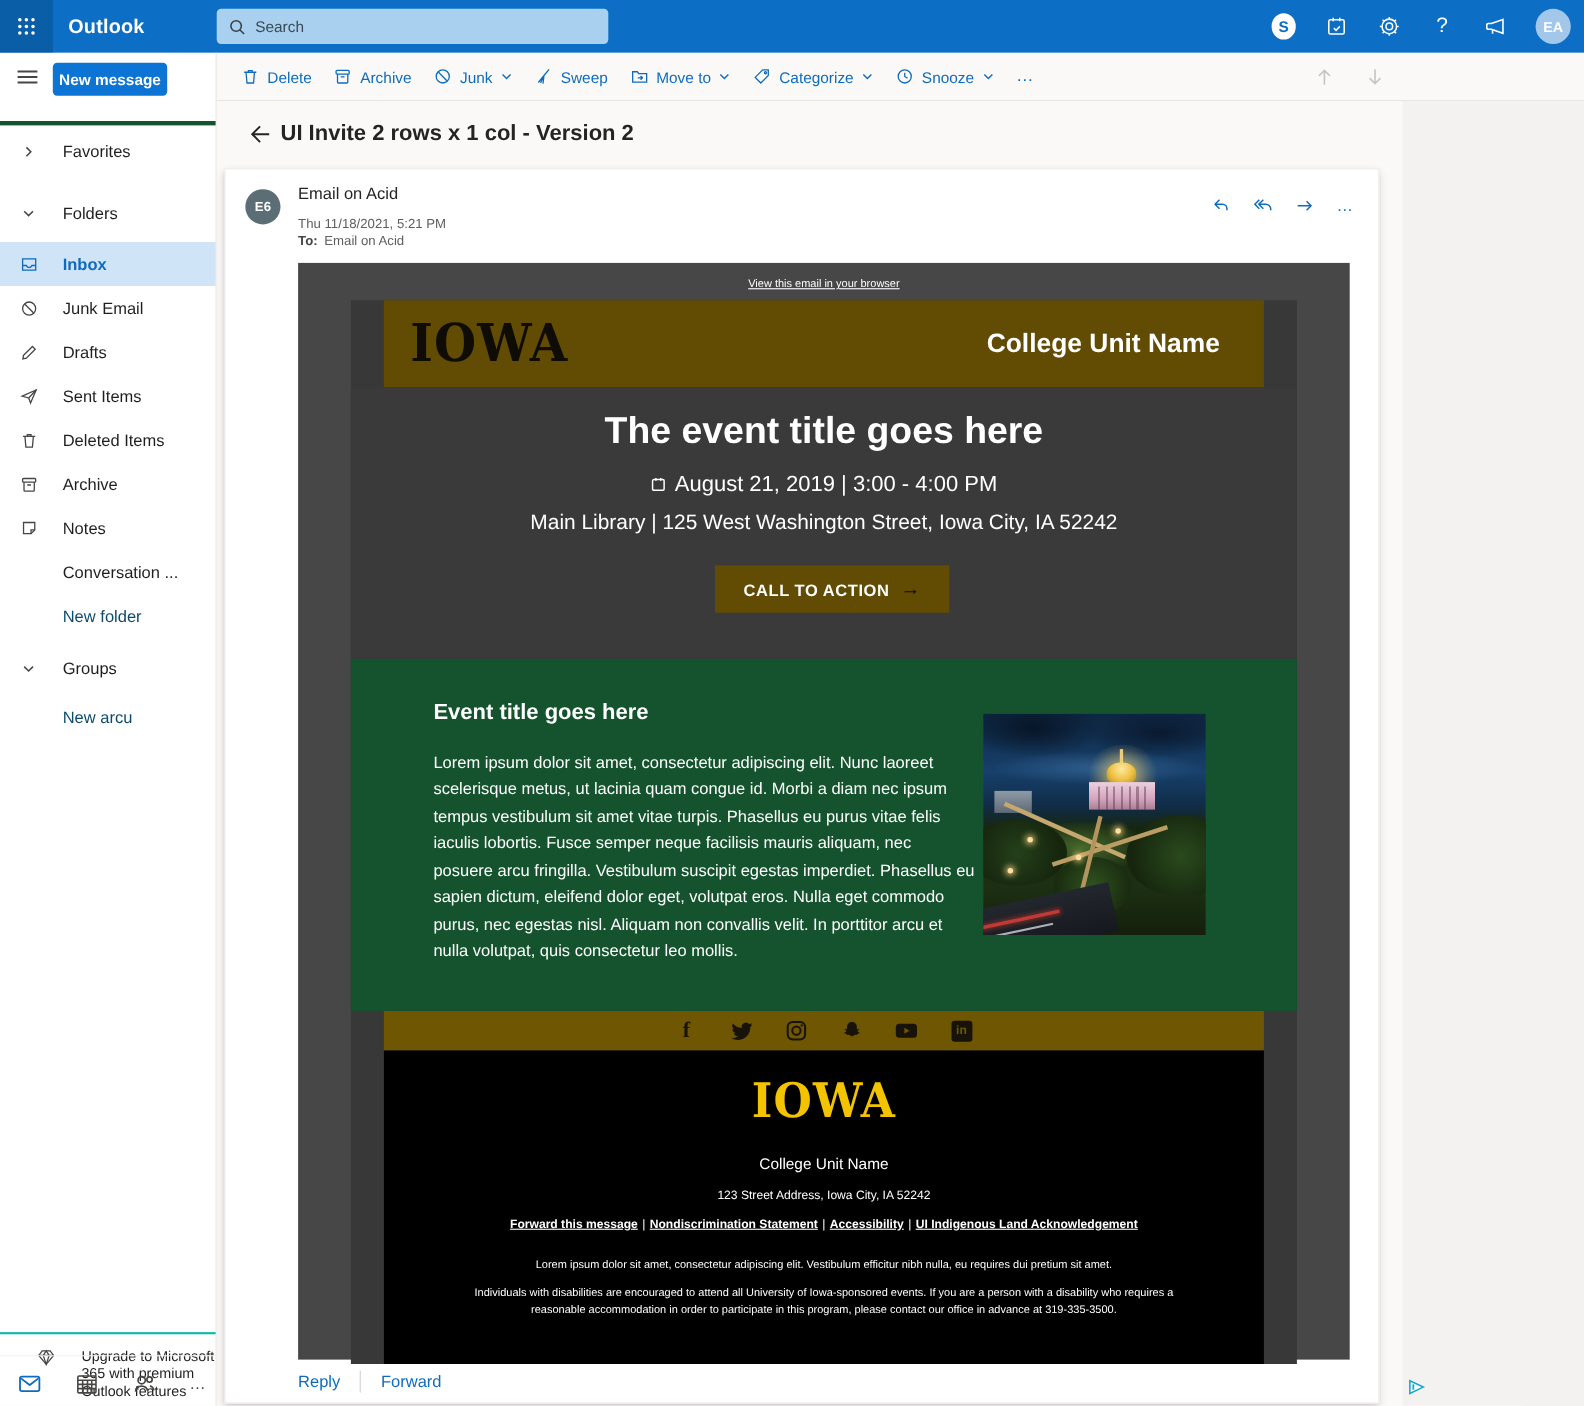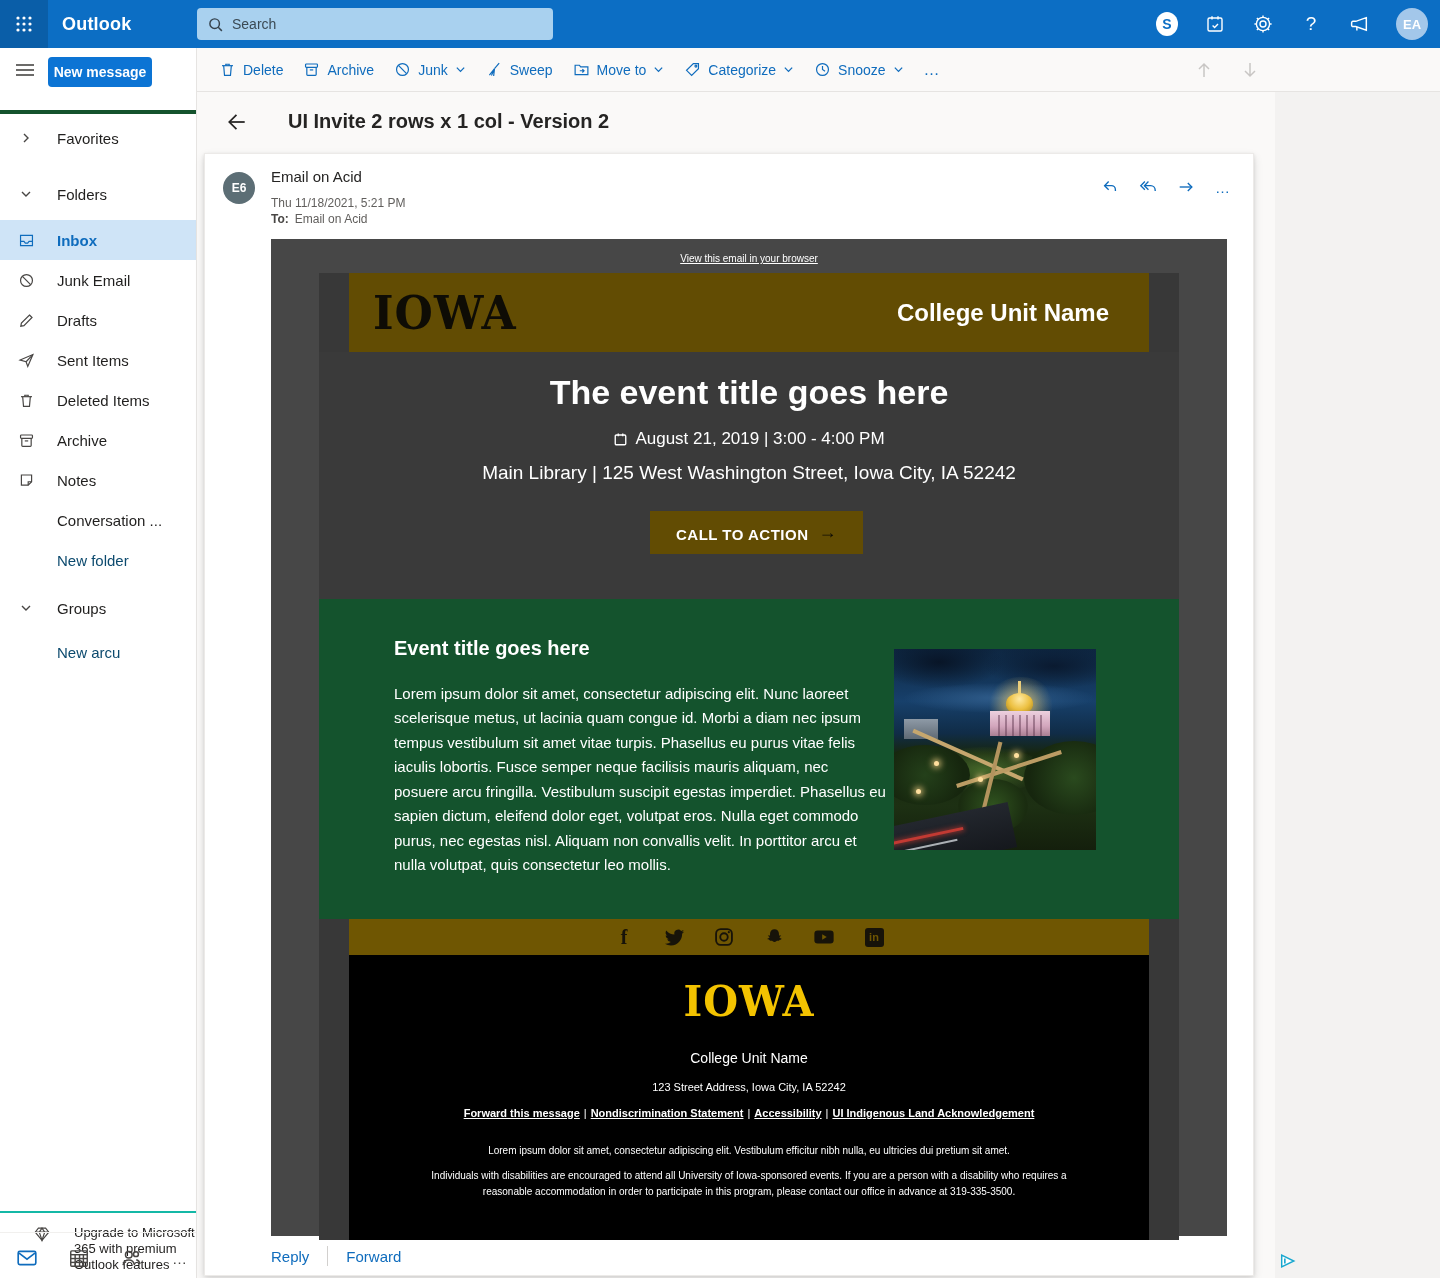--- a/index.html
+++ b/index.html
@@ -55,7 +55,7 @@
   .adchoices { position:absolute; left:4px; top:1160px; width:18px; height:18px; cursor:pointer; }
   .subjectrow { display:flex; align-items:center; padding:18px 0 0 29px; }
   .backbtn { width:22px; height:22px; background:none; border:none; cursor:pointer; color:#252423; padding:0; }
-  .subject { margin-left:40px; font-size:20px; font-weight:bold; color:#252423; }
+  .subject { margin-left:7px; font-size:20px; font-weight:bold; color:#252423; }
 
   .card { position:absolute; left:7px; top:61px; width:1050px; height:1123px; background:#fff; border:1px solid #eceae8; box-shadow:0 1.2px 3.6px rgba(0,0,0,.10), 0 4px 9px rgba(0,0,0,.12); }
   .msg-avatar { position:absolute; left:18px; top:18px; width:32px; height:32px; border-radius:50%; background:#5c6e75; color:#fff; font-size:12px; font-weight:bold; display:flex; align-items:center; justify-content:center; cursor:pointer; }

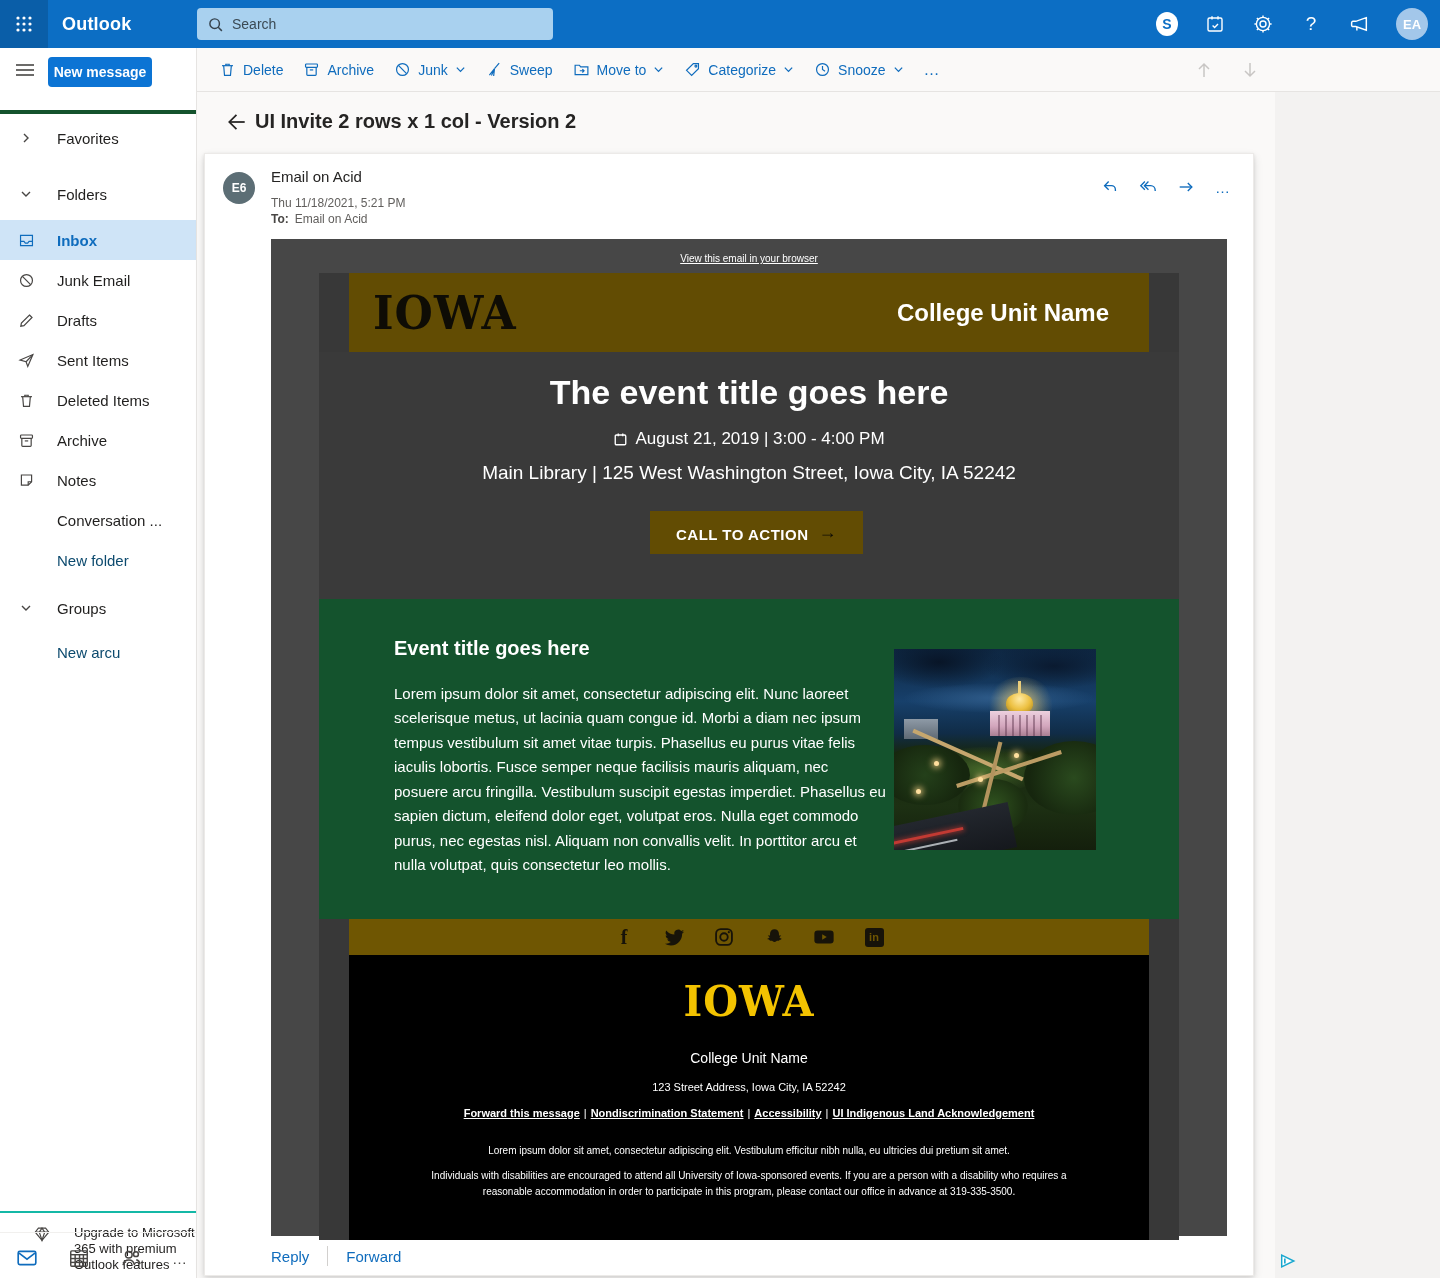--- a/index.html
+++ b/index.html
@@ -77,7 +77,7 @@
   .unit-name { color:#fff; font-size:24px; font-weight:bold; }
   .sec1 { width:860px; height:247px; background:#3a3a3a; text-align:center; color:#fff; padding-top:21px; }
   .ev-title { font-size:34px; font-weight:bold; }
-  .ev-date { margin-top:17px; font-size:17px; display:flex; align-items:center; justify-content:center; gap:7px; }
+  .ev-date { margin-top:17px; font-size:20px; display:flex; align-items:center; justify-content:center; gap:7px; }
   .ev-loc { margin-top:13px; font-size:19px; }
   .cta { display:inline-flex; align-items:flex-end; gap:10px; margin-top:27px; background:#624c03; color:#fff; border:none; font-family:"Liberation Sans",sans-serif; font-size:15px; font-weight:bold; letter-spacing:.5px; padding:11px 26px; cursor:pointer;margin-left:15px; }
   .cta .arrow { color:#0e0c05; font-size:18px; font-weight:bold; }

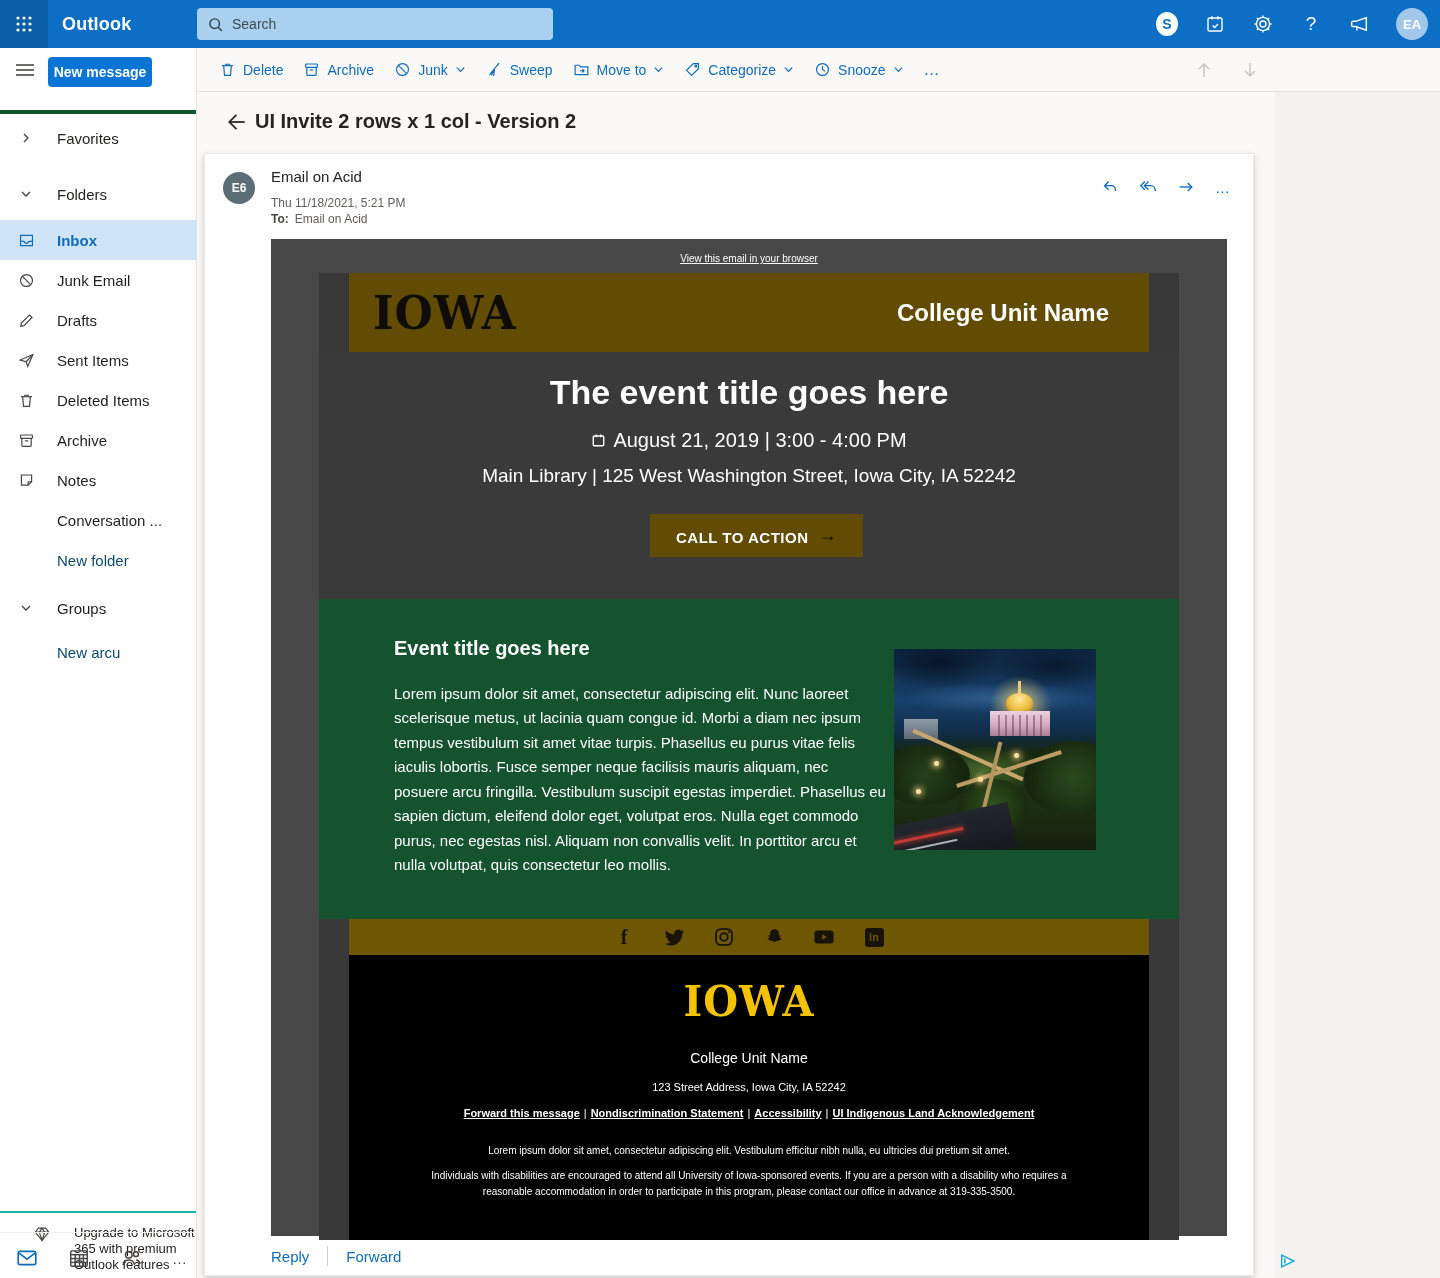--- a/index.html
+++ b/index.html
@@ -583,7 +583,7 @@
           <div class="f-links">
             <a>Forward this message</a><span class="sep">|</span><a>Nondiscrimination Statement</a><span class="sep">|</span><a>Accessibility</a><span class="sep">|</span><a>UI Indigenous Land Acknowledgement</a>
           </div>
-          <div class="f-legal1">Lorem ipsum dolor sit amet, consectetur adipiscing elit. Vestibulum efficitur nibh nulla, eu ultricies dui pretium sit amet.</div>
+          <div class="f-legal1">Lorem ipsum dolor sit amet, consectetur adipiscing elit. Vestibulum efficitur nibh nulla, eu requires dui pretium sit amet.</div>
           <div class="f-legal2">Individuals with disabilities are encouraged to attend all University of Iowa-sponsored events. If you are a person with a disability who requires a reasonable accommodation in order to participate in this program, please contact our office in advance at 319-335-3500.</div>
         </div>
       </div>

